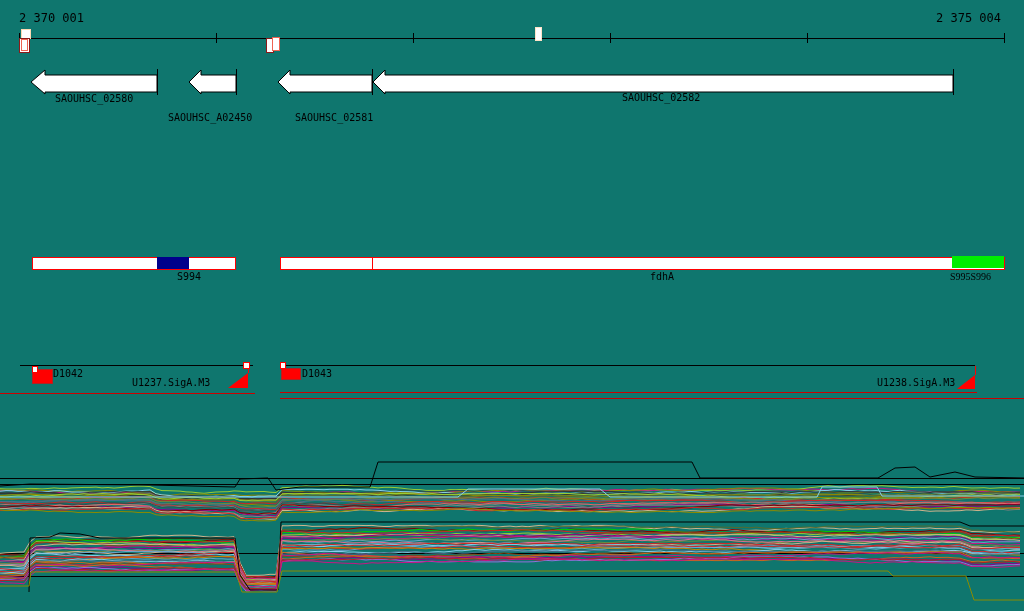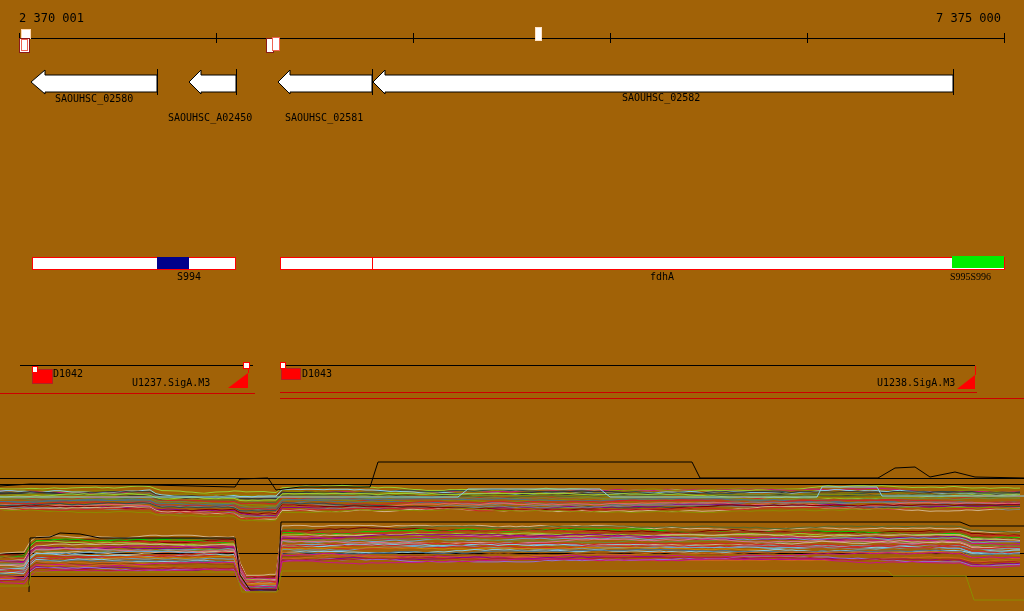--- a/index.html
+++ b/index.html
@@ -3,7 +3,7 @@
 <meta charset="utf-8">
 <style>
   html,body{margin:0;padding:0;background:#ffffff;}
-  #stage{position:relative;width:1024px;height:611px;background:#a16207;overflow:hidden;
+  #stage{position:relative;width:1024px;height:611px;background:#0f766e;overflow:hidden;
          font-family:"DejaVu Sans Mono","Liberation Mono",monospace;}
   #scene{position:absolute;left:0;top:0;}
   .lbl{position:absolute;color:#000;font-size:10px;line-height:11px;white-space:pre;}

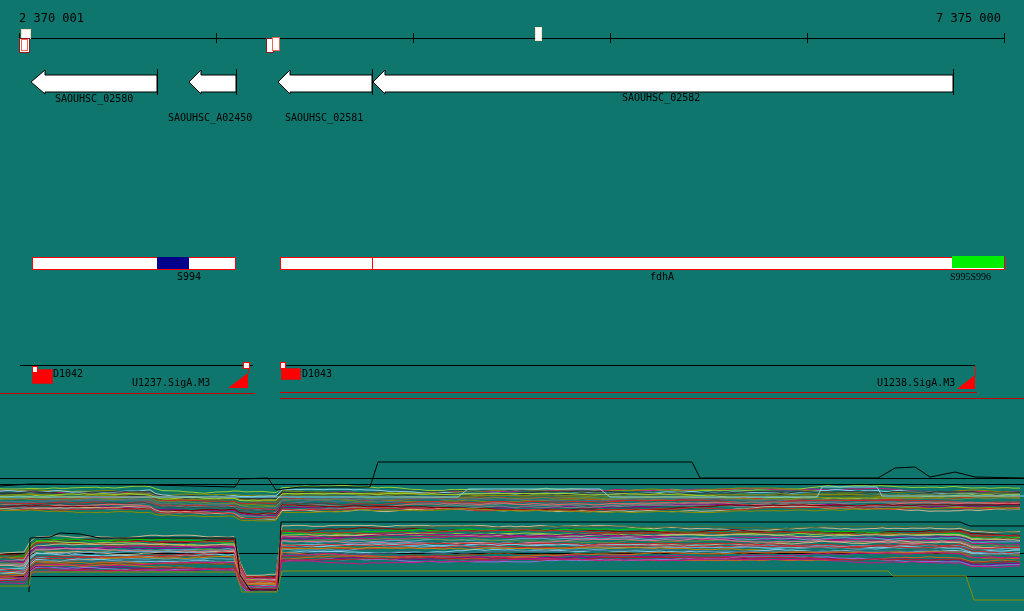--- a/index.html
+++ b/index.html
@@ -121,7 +121,7 @@
     </svg>
 
   <div class="lbl ruler" style="left: 19px; top: 12px;">2 370 001</div>
-  <div class="lbl ruler" style="left: 936px; top: 12px;">7 375 000</div>
+  <div class="lbl ruler" style="left: 936px; top: 12px;">2 375 004</div>
 
   <div class="lbl" style="left: 55px; top: 93px;">SAOUHSC_02580</div>
   <div class="lbl" style="left: 168px; top: 112px;">SAOUHSC_A02450</div>

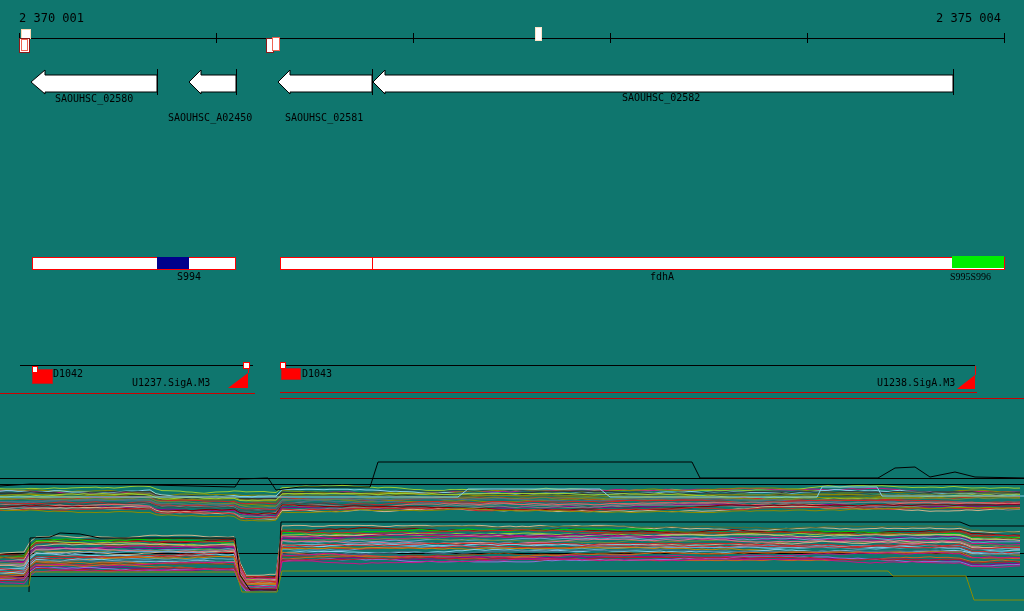--- a/index.html
+++ b/index.html
@@ -125,7 +125,7 @@
 
   <div class="lbl" style="left: 55px; top: 93px;">SAOUHSC_02580</div>
   <div class="lbl" style="left: 168px; top: 112px;">SAOUHSC_A02450</div>
-  <div class="lbl" style="left: 285px; top: 112px;">SAOUHSC_02581</div>
+  <div class="lbl" style="left: 295px; top: 112px;">SAOUHSC_02581</div>
   <div class="lbl" style="left: 622px; top: 92px;">SAOUHSC_02582</div>
 
   <div class="lbl" style="left: 156px; top: 271px; margin-left: 21px;">S994</div>

